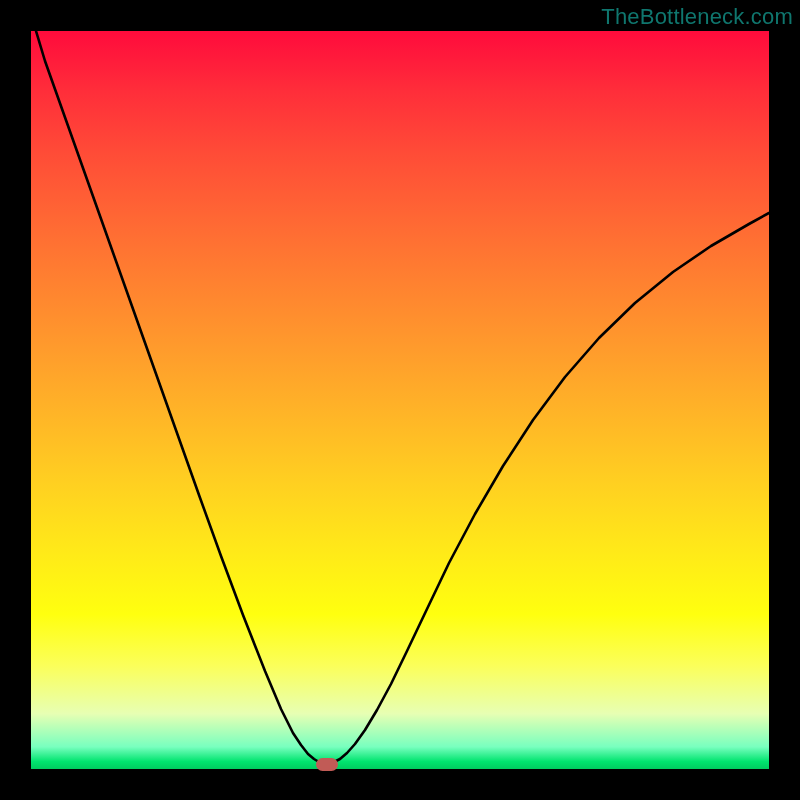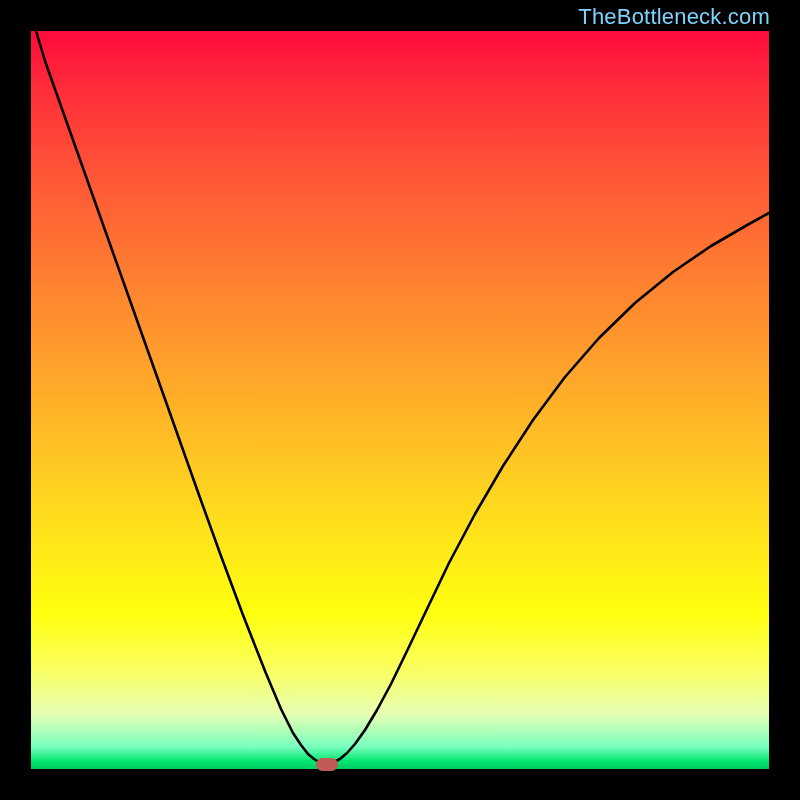--- a/index.html
+++ b/index.html
@@ -13,8 +13,8 @@
   .watermark {
     position: absolute;
     top: 4px;
-    right: 30px;
-    color: #7dd3fc;
+    right: 7px;
+    color: #0f766e;
     font-family: Arial, Helvetica, sans-serif;
     font-size: 22px;
     font-weight: 500;

